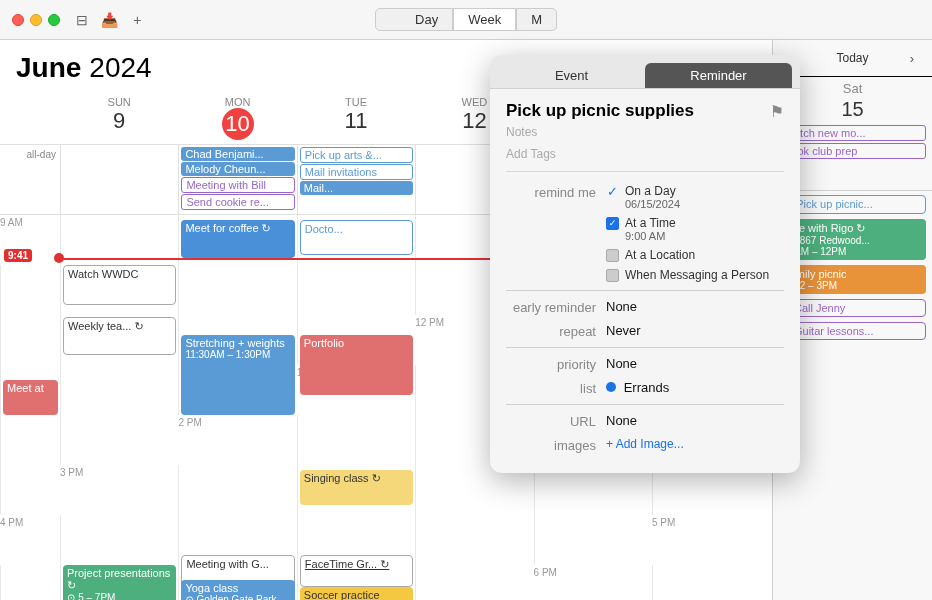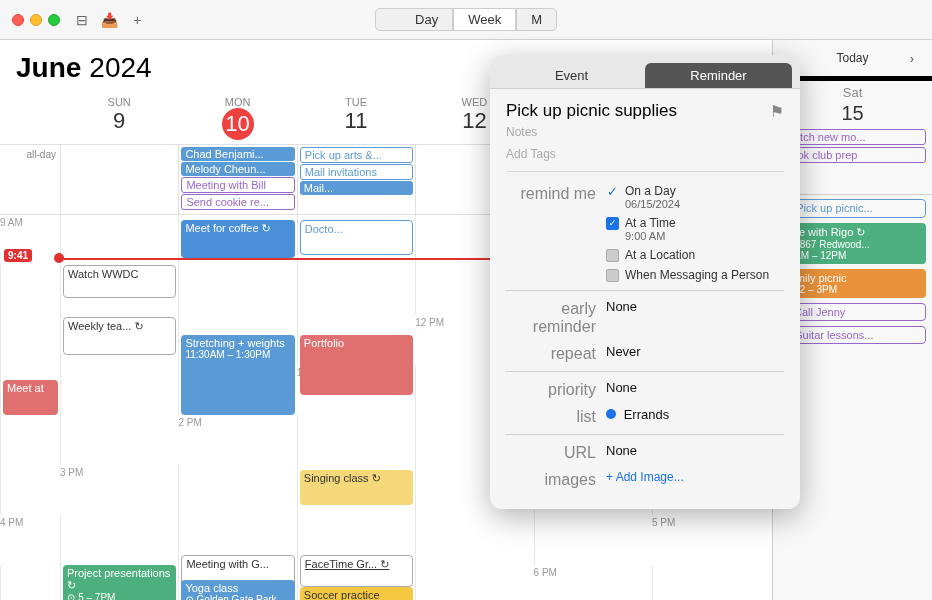--- a/index.html
+++ b/index.html
@@ -230,7 +230,7 @@
       align-items: center;
       justify-content: space-between;
       padding: 8px 10px;
-      border-bottom: 5px solid #000000;
+      border-bottom: 1px solid #000000;
     }
     .nav-btn {
       width: 20px;

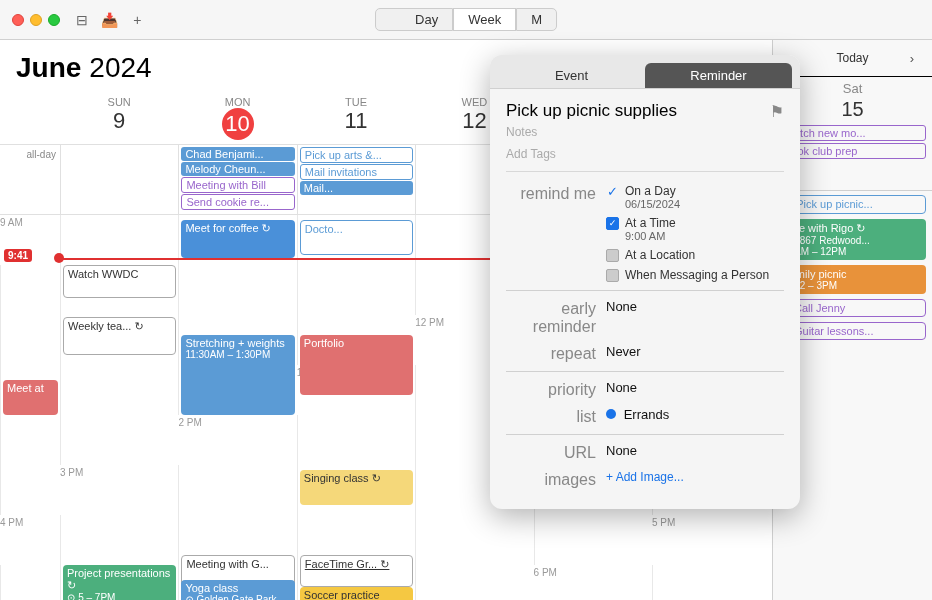--- a/index.html
+++ b/index.html
@@ -314,7 +314,7 @@
     }
     .pop-title {
       font-size: 17px;
-      font-weight: 400;
+      font-weight: 700;
       color: #000;
     }
     .pop-flag {

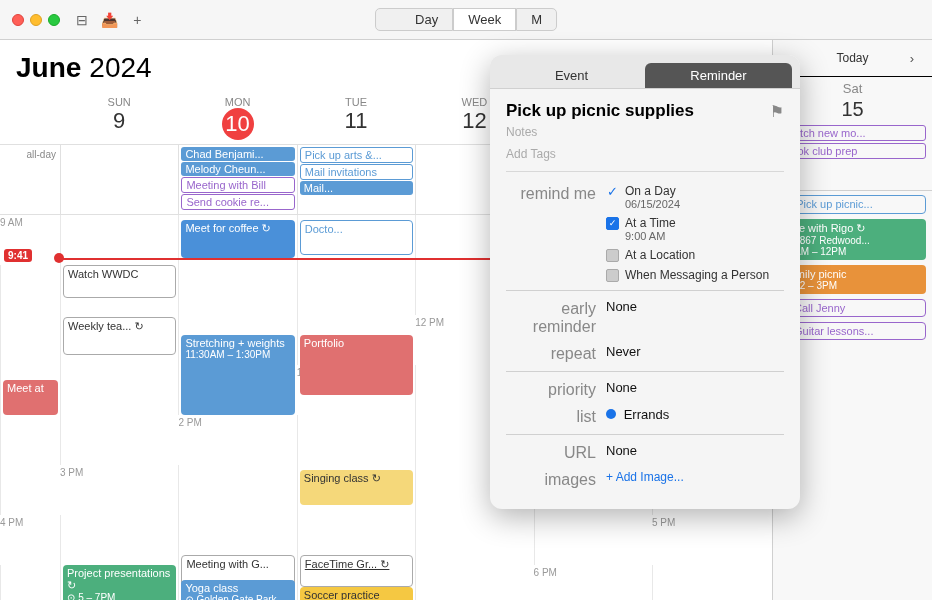--- a/index.html
+++ b/index.html
@@ -344,7 +344,7 @@
       text-align: right;
       color: #888;
       padding-right: 10px;
-      font-size: 16px;
+      font-size: 13px;
       padding-top: 1px;
     }
     .pop-row-content {

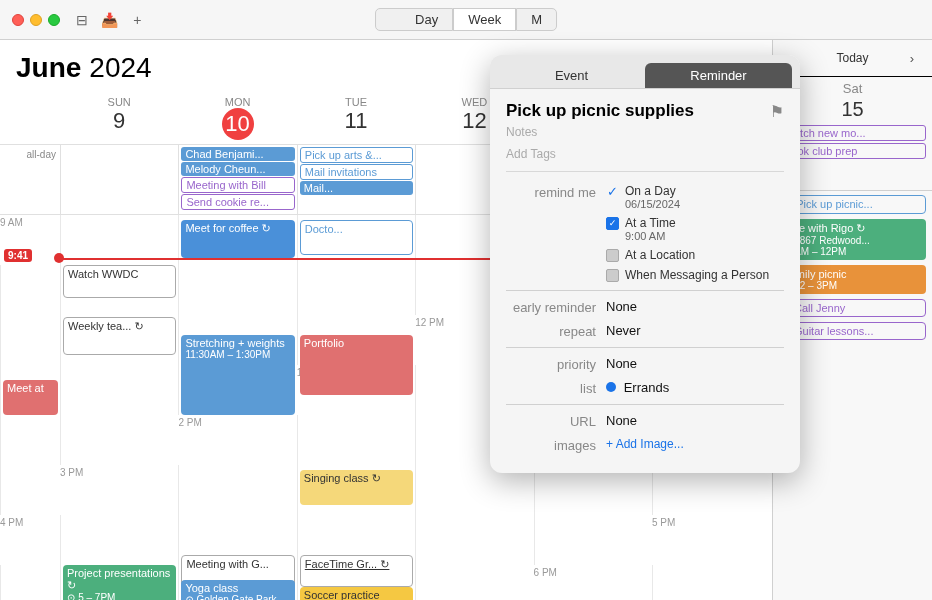--- a/index.html
+++ b/index.html
@@ -537,7 +537,7 @@
         <div class="time-col"></div>
         <div class="time-col">
 
-          <div class="cal-event-block" style="top:0px;left:2px;right:2px;height:33px;background:transparent;border:1.5px solid #aaa;color:#333;border-radius:4px;padding:2px 4px;font-size:11px;">
+          <div class="cal-event-block" style="top:0px;left:2px;right:2px;height:40px;background:transparent;border:1.5px solid #aaa;color:#333;border-radius:4px;padding:2px 4px;font-size:11px;">
             <span>Watch WWDC</span>
           </div>
         </div>

